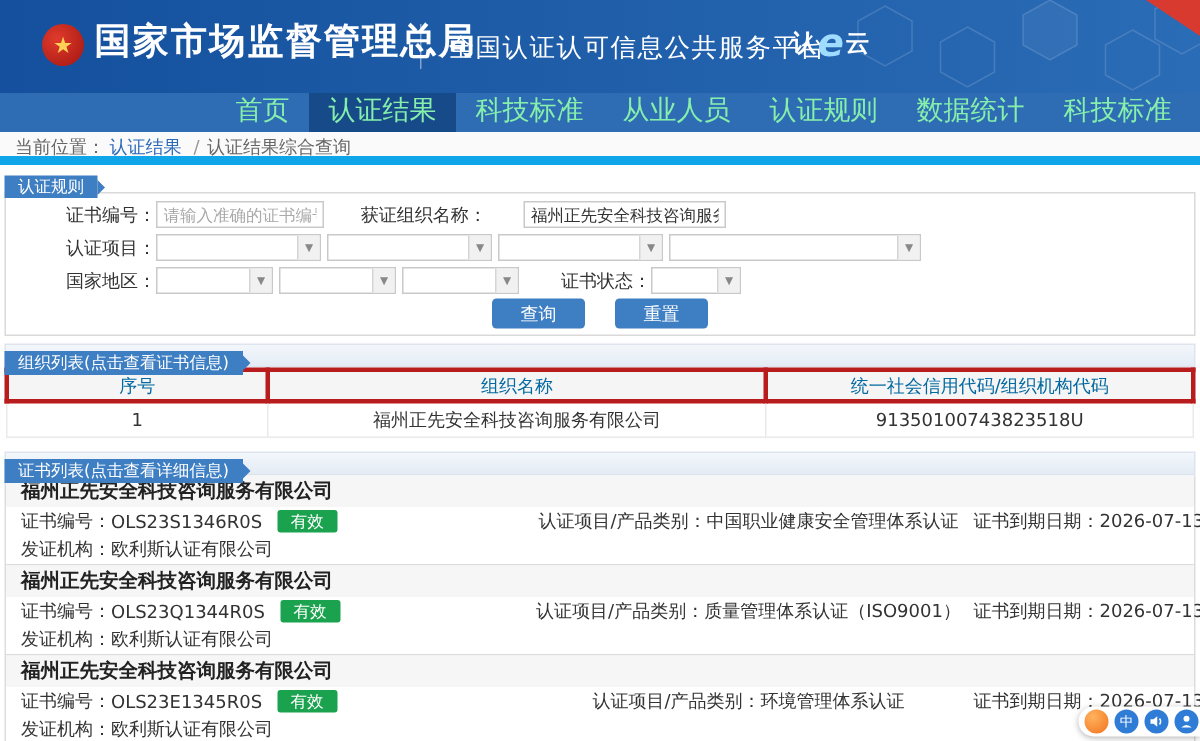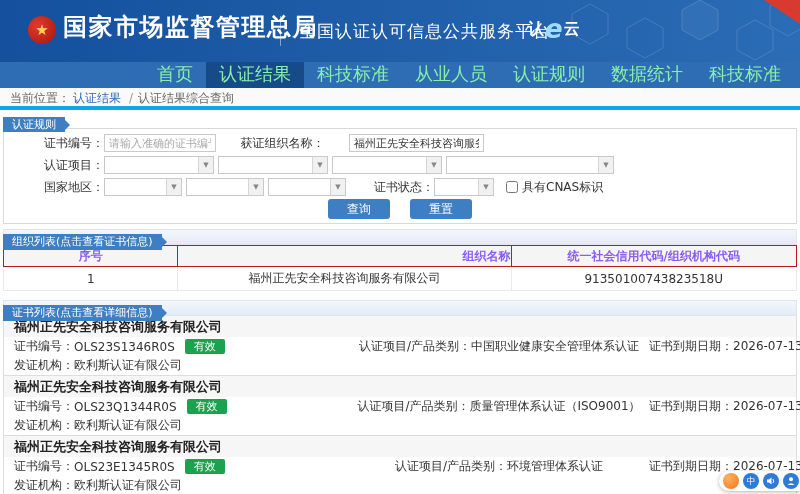--- a/index.html
+++ b/index.html
@@ -30,7 +30,7 @@
   .nav-item.active { background:#164a89; }
 
   
-  .crumb { height:22px; line-height:21px; background:#fafafa; border-bottom:4px solid #0ea5e9;
+  .crumb { height:22px; line-height:21px; background:#fafafa; border-bottom:6px solid #0ea5e9;
     font-size:12px; color:#666; padding-left:10px; }
   .crumb .lnk { color:#2a6ab8; margin:0 3px; cursor:pointer; }
   .crumb .sep { margin:0 5px; color:#999; }

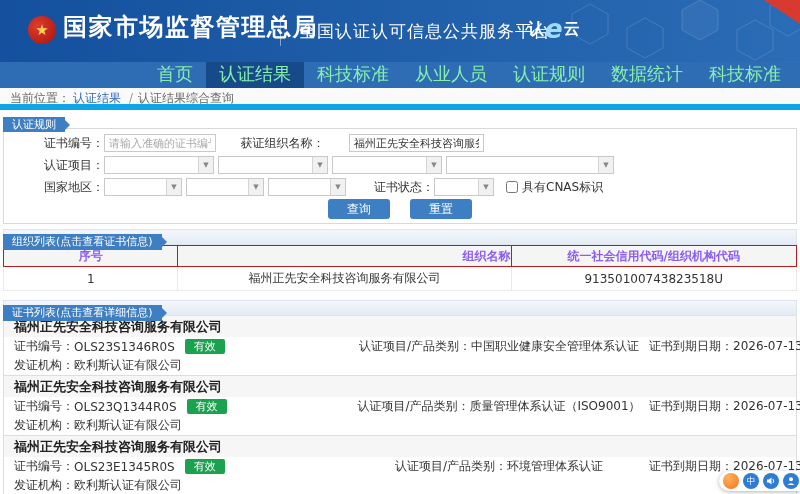--- a/index.html
+++ b/index.html
@@ -177,10 +177,6 @@
     <div class="sel sw60">
         <span class="chev">▼</span>
       </div>
-    <label class="cnas">
-      <input type="checkbox" style="">
-      <span>具有CNAS标识</span>
-    </label>
   </div>
   <div class="btnrow">
     <button class="btn">查询</button>

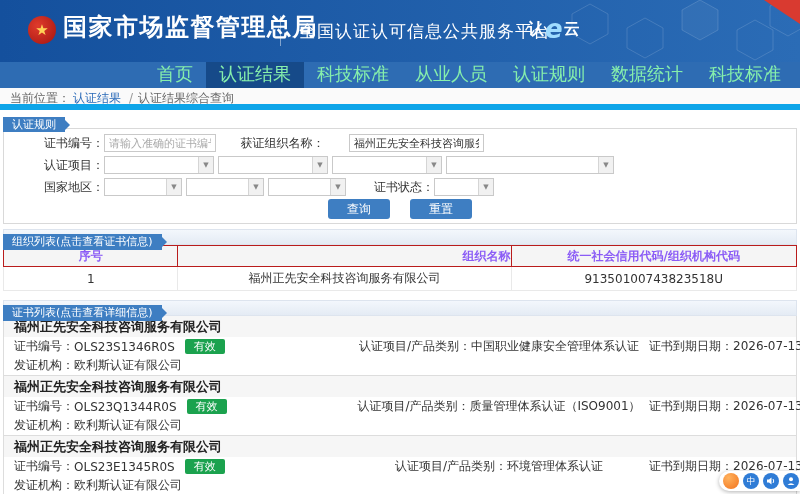--- a/index.html
+++ b/index.html
@@ -70,7 +70,7 @@
 
   
   .otable { width:calc(100% - 6px); margin:0 3px; border-collapse:collapse; }
-  .otable th { height:21px; background:#f5f5f5; border:1px solid #b91c1c; font-size:12px; font-weight:bold; color:#8b5cf6; }
+  .otable th { height:21px; background:#f5f5f5; border:3px solid #b91c1c; font-size:12px; font-weight:normal; color:#0369a1; }
   .otable td { height:24px; background:#fff; border:1px solid #e9e9e9; font-size:12px; color:#333; text-align:center; cursor:pointer; }
   .c1 { width:22%; } .c2 { width:42%;text-align:right; } .c3 { width:36%; }
 

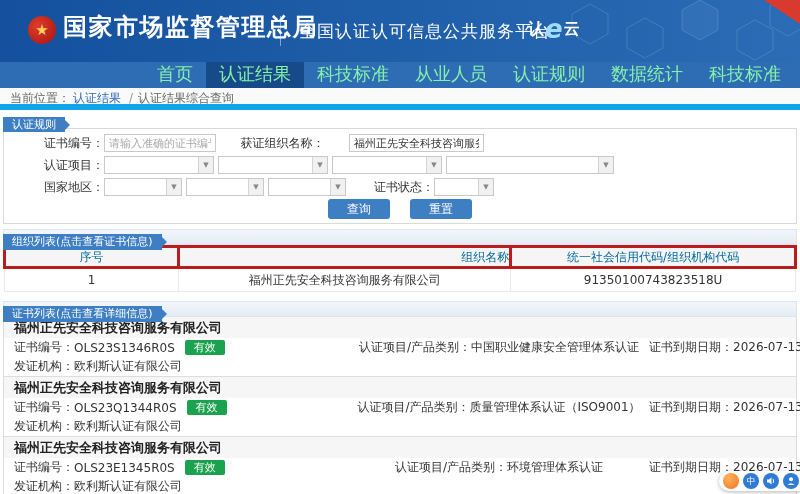--- a/index.html
+++ b/index.html
@@ -72,7 +72,7 @@
   .otable { width:calc(100% - 6px); margin:0 3px; border-collapse:collapse; }
   .otable th { height:21px; background:#f5f5f5; border:3px solid #b91c1c; font-size:12px; font-weight:normal; color:#0369a1; }
   .otable td { height:24px; background:#fff; border:1px solid #e9e9e9; font-size:12px; color:#333; text-align:center; cursor:pointer; }
-  .c1 { width:22%; } .c2 { width:42%;text-align:right; } .c3 { width:36%; }
+  .c1 { width:22%; } .c2 { width:42%; } .c3 { width:36%; }
 
   
   .cards { margin:0 3px; border-left:1px solid #ddd; border-right:1px solid #ddd; }

